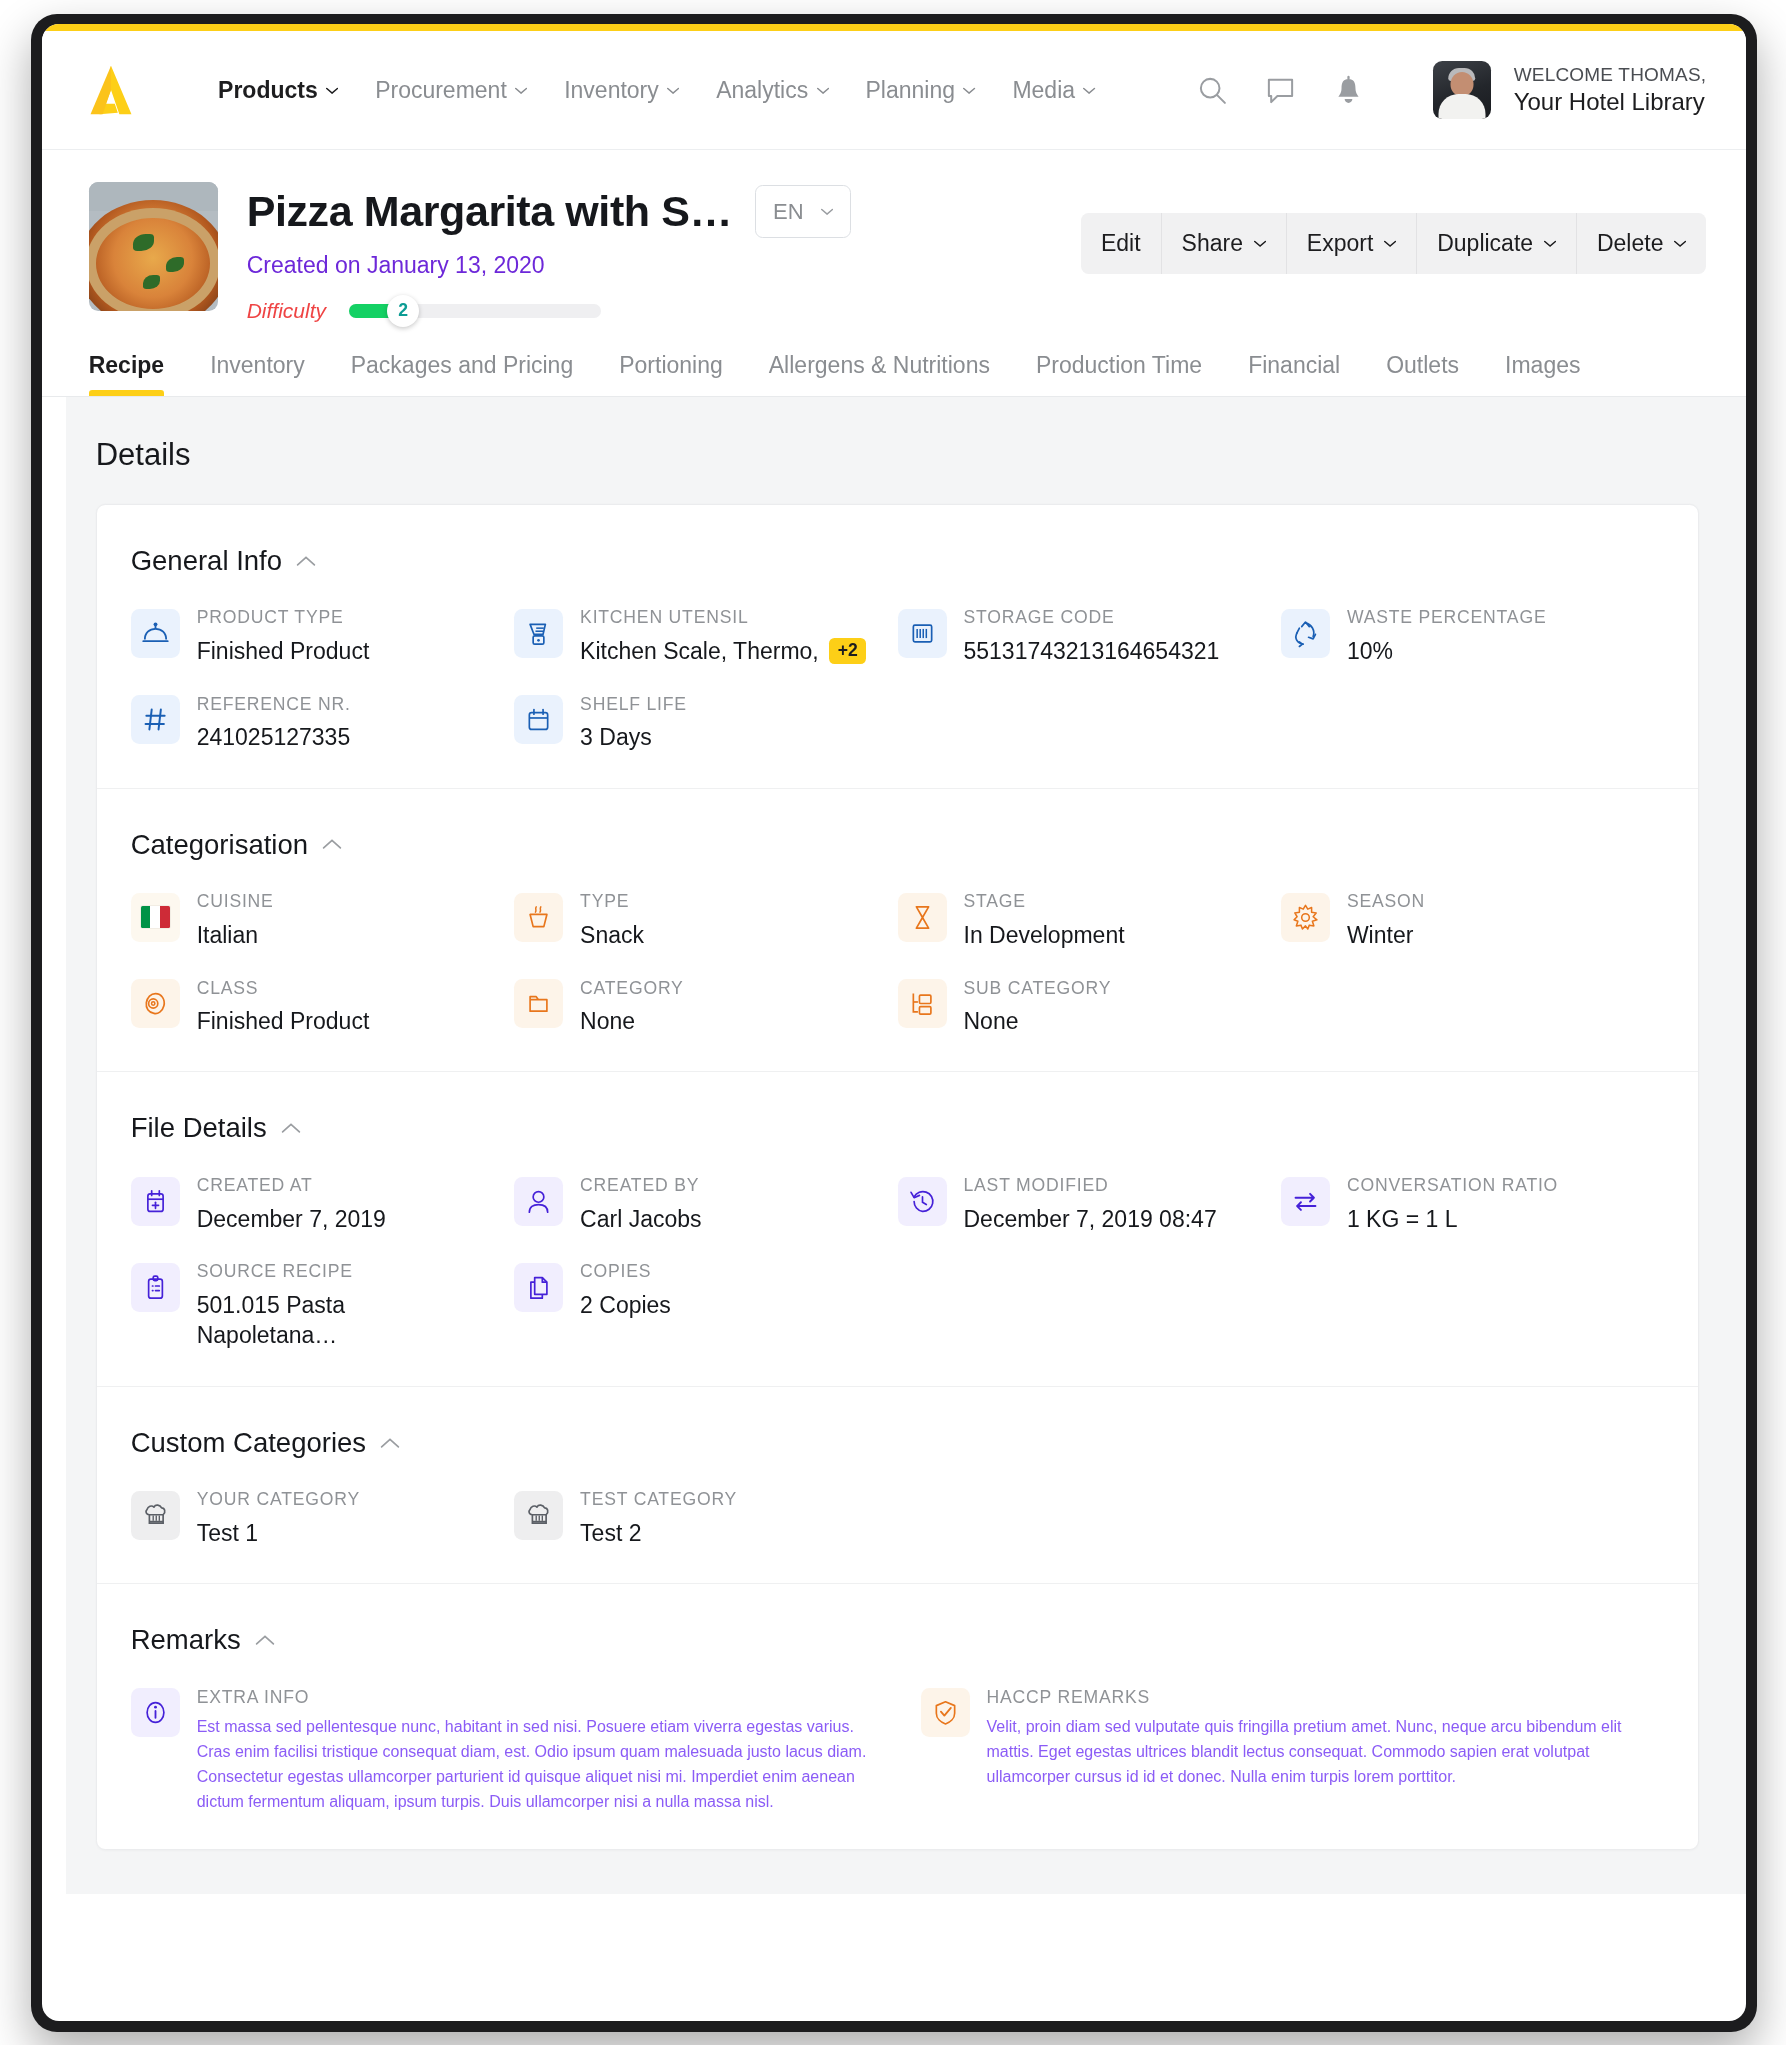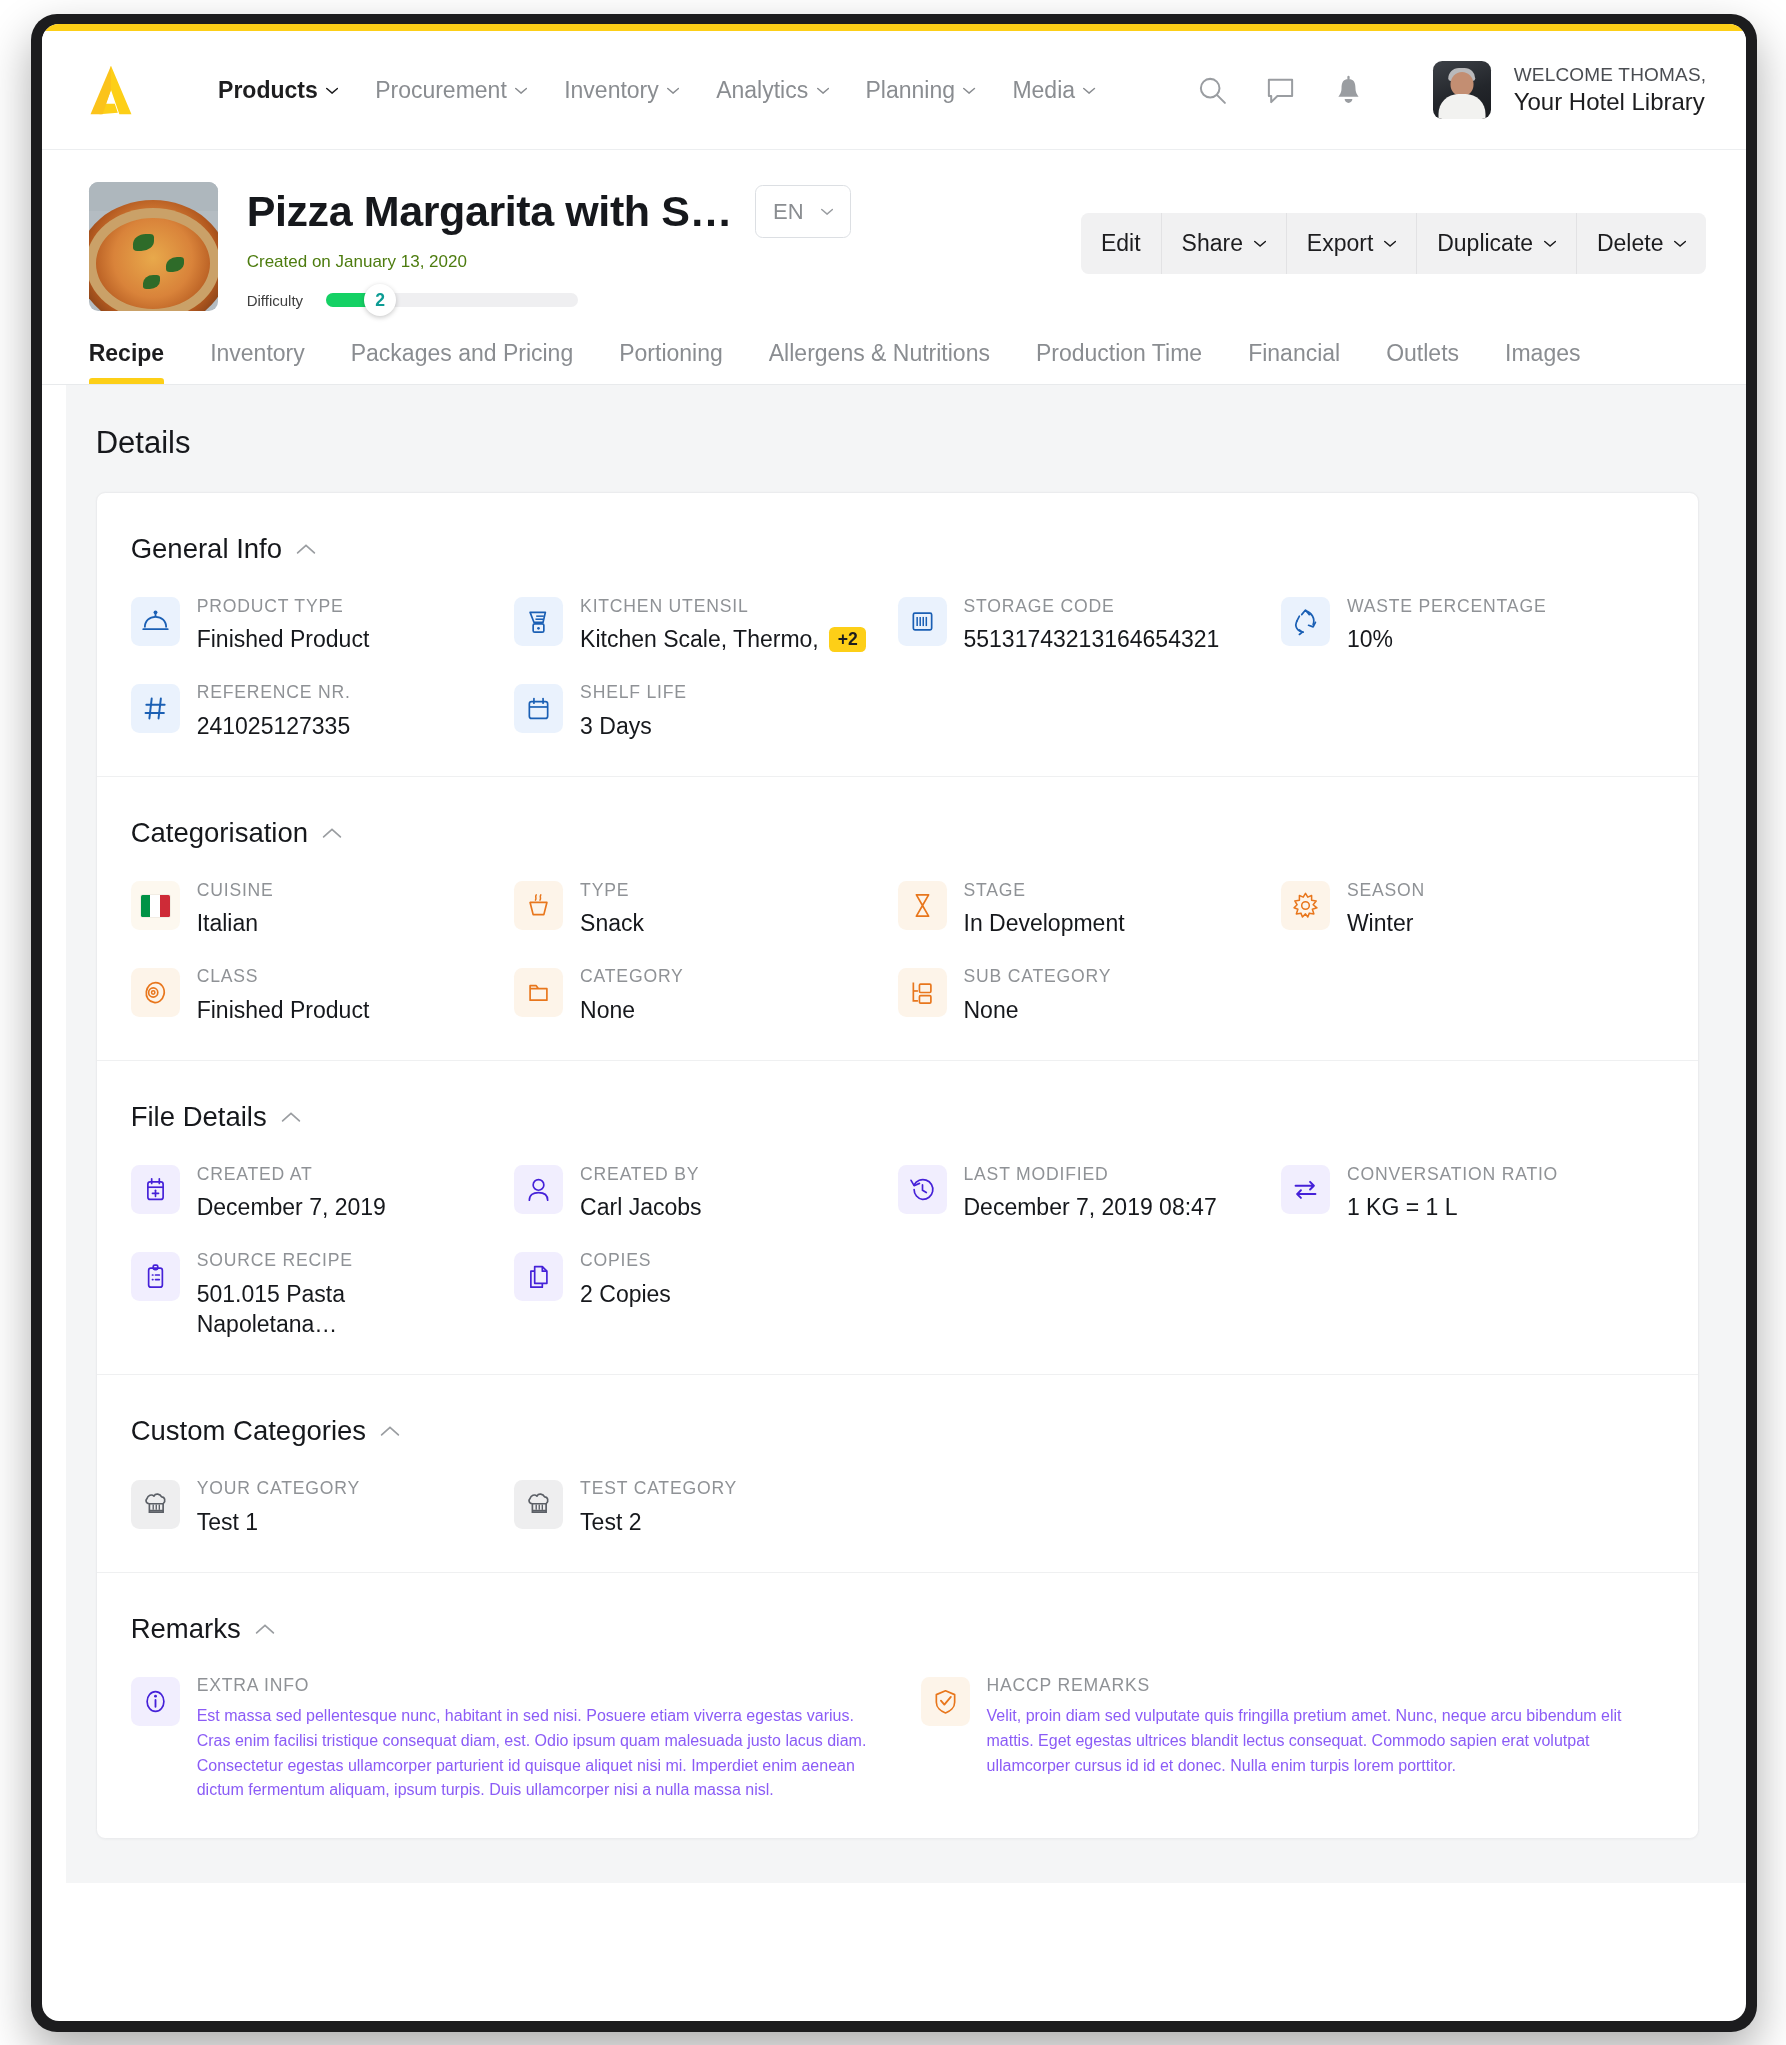--- a/index.html
+++ b/index.html
@@ -149,7 +149,7 @@
     color: #8a8d91;
     cursor: pointer;
   }
-  #prodcreated { font-size: 17px; color: #4d7c0f; margin-top: 13.8px; }
+  #prodcreated { font-size: 23px; color: #6d28d9; margin-top: 13.8px; }
   #difficulty-row { display: flex; align-items: center; gap: 23px; margin-top: 20px; }
   #difficulty-label { font-size: 15px; color: #404040; }
   #difficulty-track {

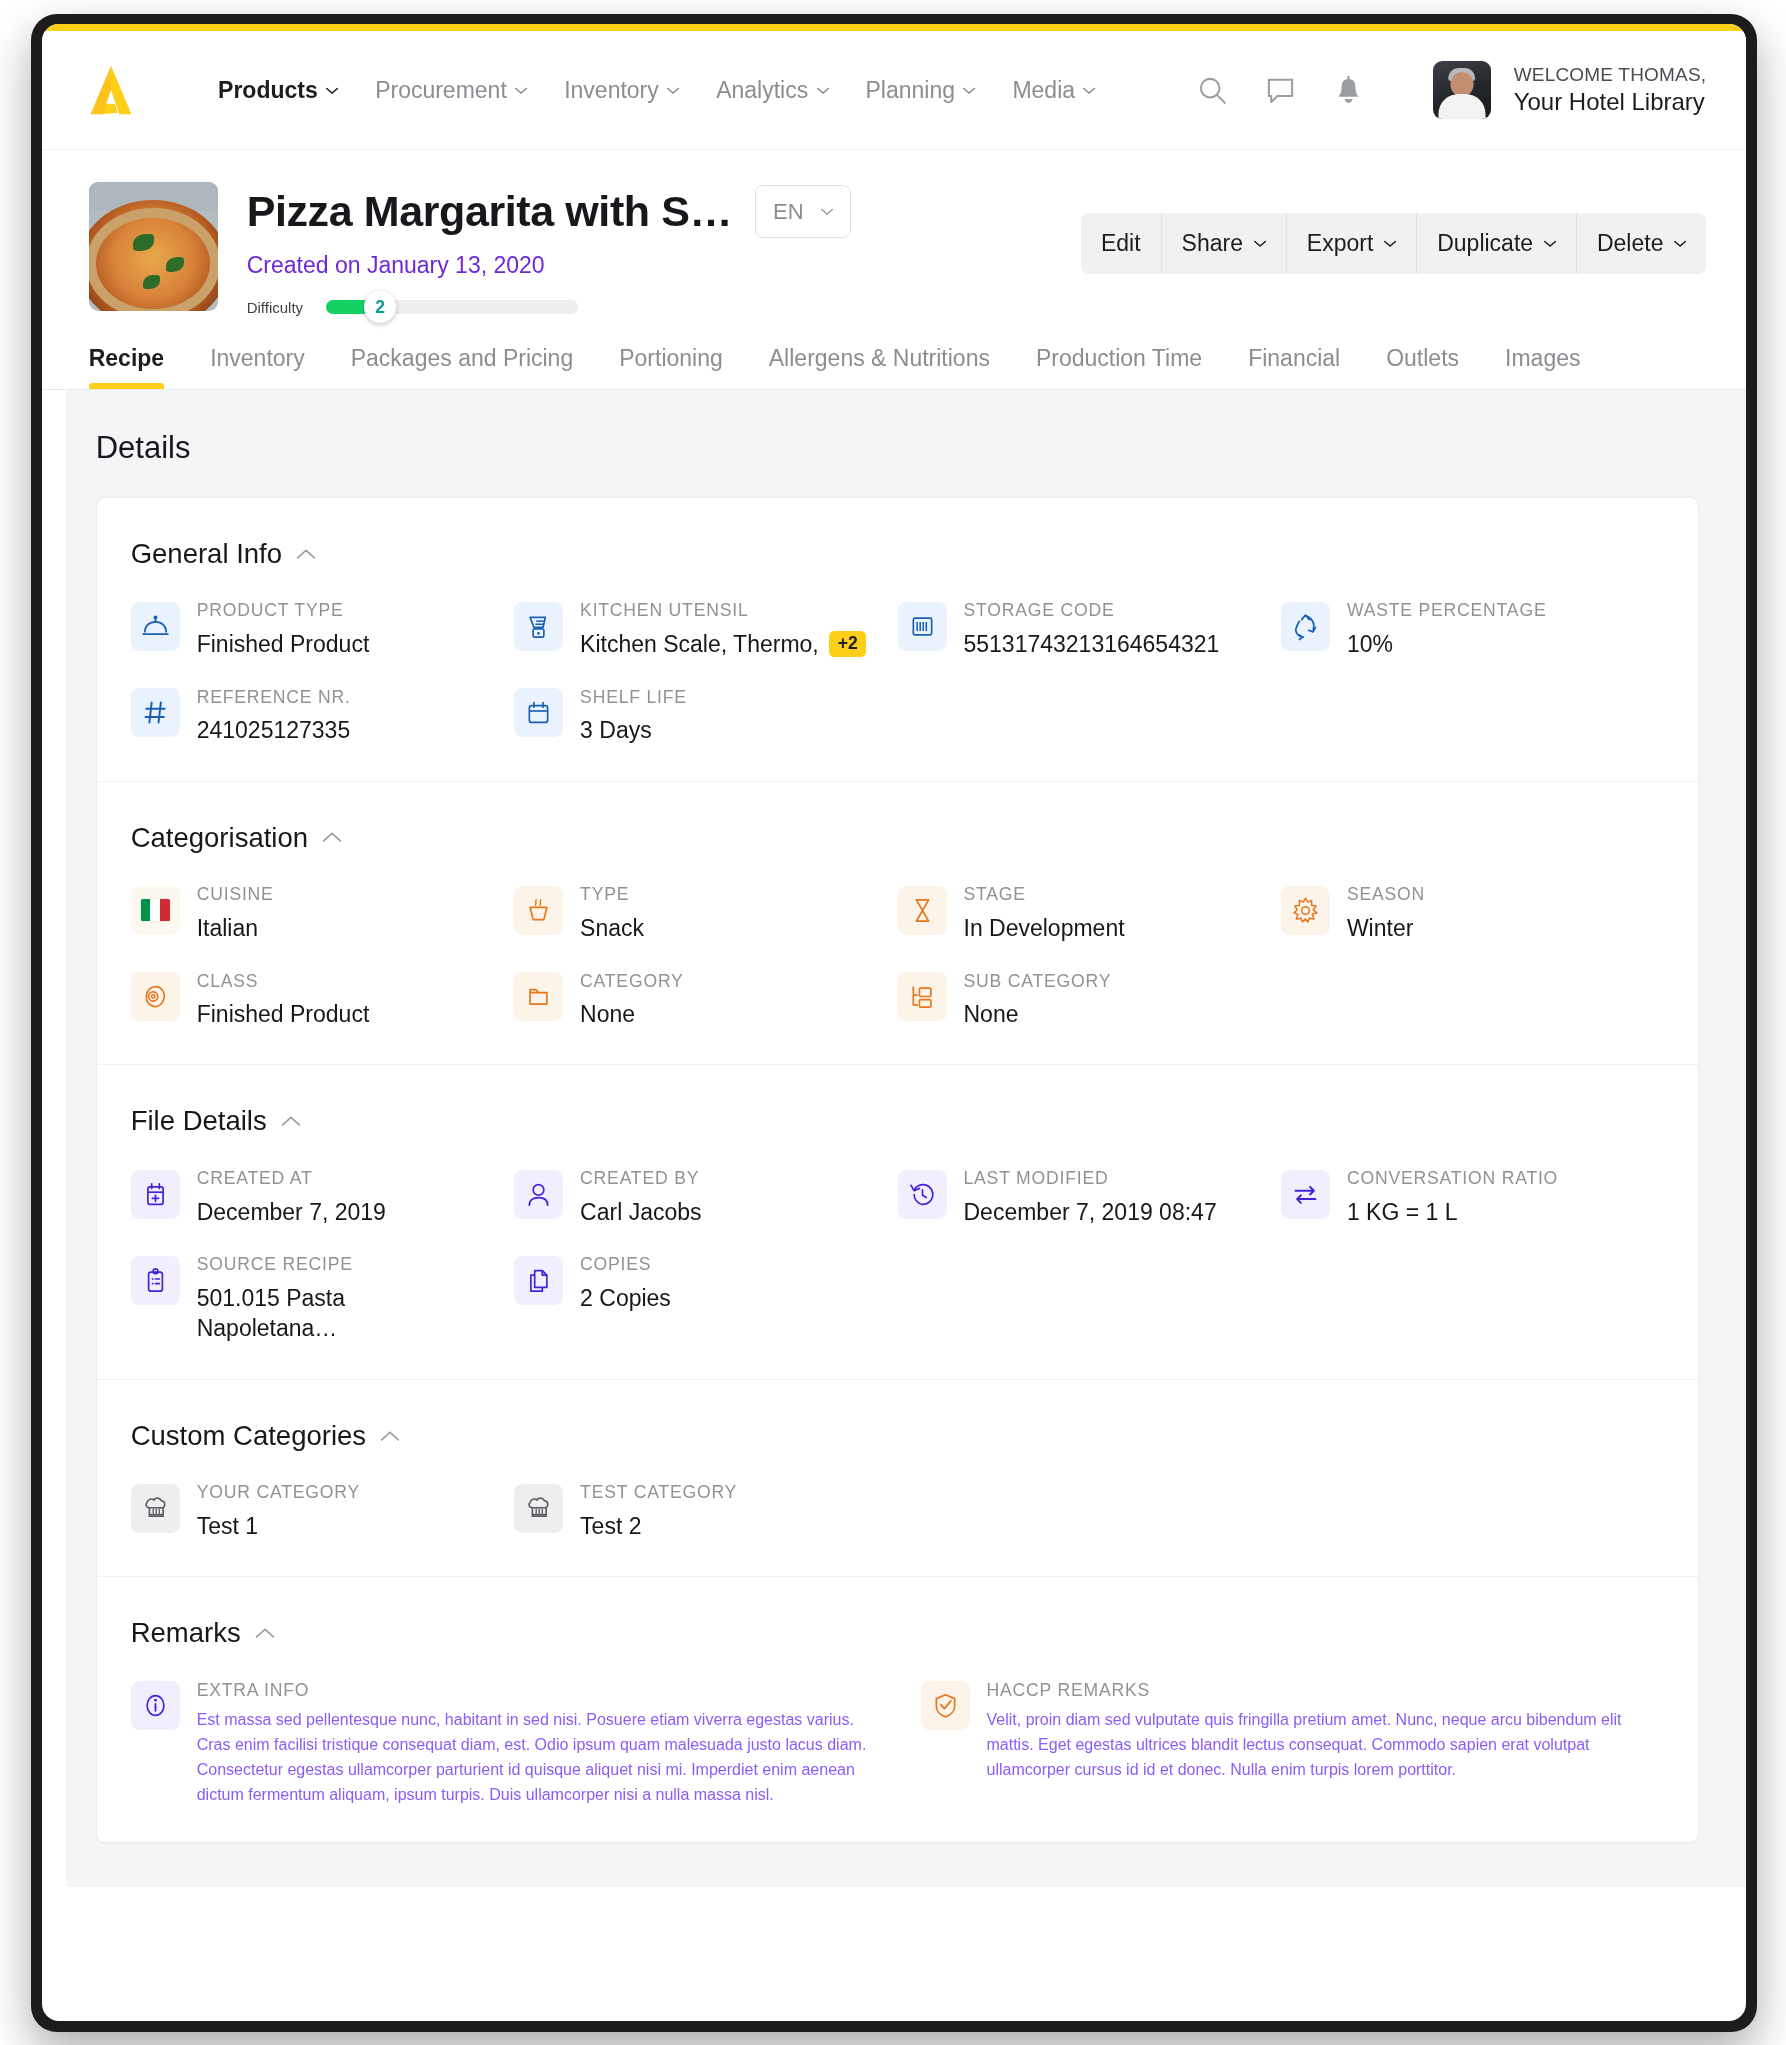--- a/index.html
+++ b/index.html
@@ -151,7 +151,7 @@
   }
   #prodcreated { font-size: 23px; color: #6d28d9; margin-top: 13.8px; }
   #difficulty-row { display: flex; align-items: center; gap: 23px; margin-top: 20px; }
-  #difficulty-label { font-size: 15px; color: #404040; }
+  #difficulty-label { font-size: 21px; color: #ef4444; font-style: italic; }
   #difficulty-track {
     width: 252px; height: 13.8px;
     background: #efeff1;

